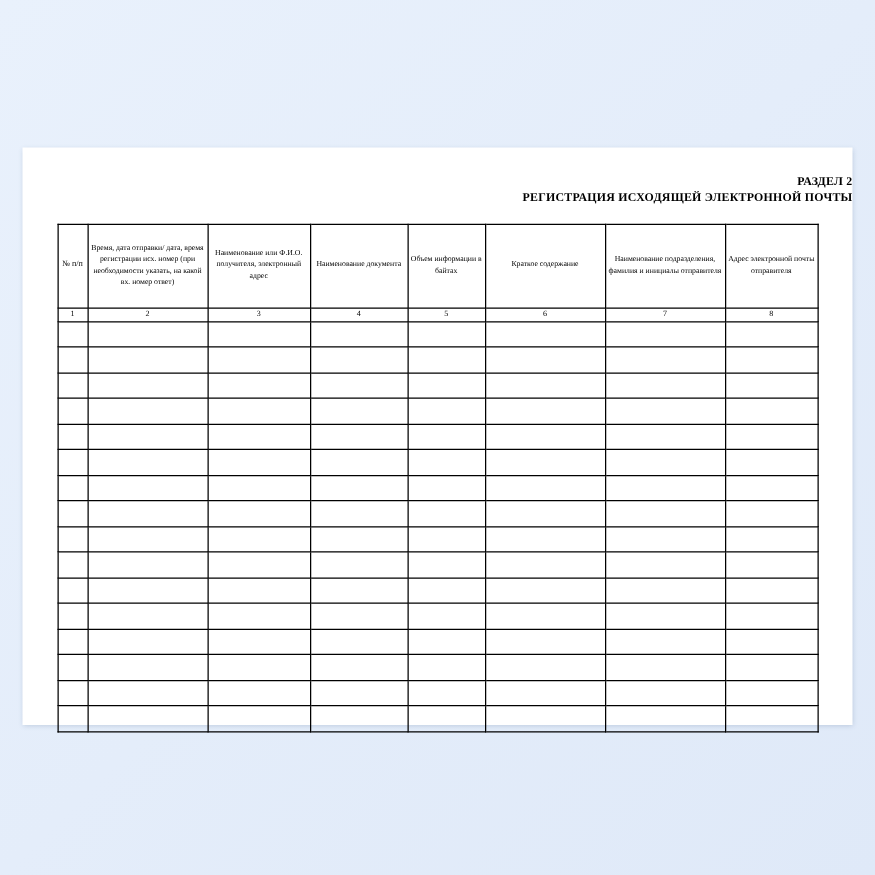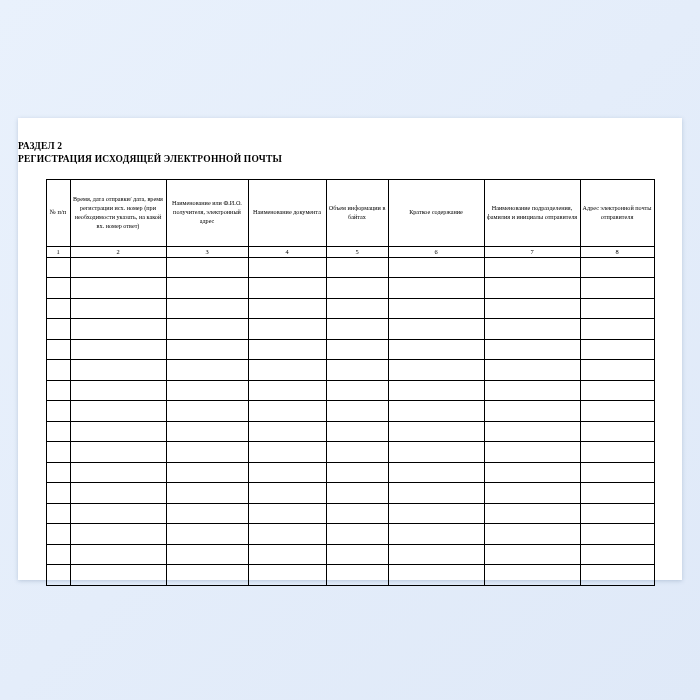--- a/index.html
+++ b/index.html
@@ -31,7 +31,7 @@
     box-shadow: 0 1px 4px rgba(60, 90, 130, 0.25);
   }
   .doc-title {
-    text-align: left;
+    text-align: right;
     font-weight: bold;
     font-size: 9.5px;
     letter-spacing: 0.2px;

